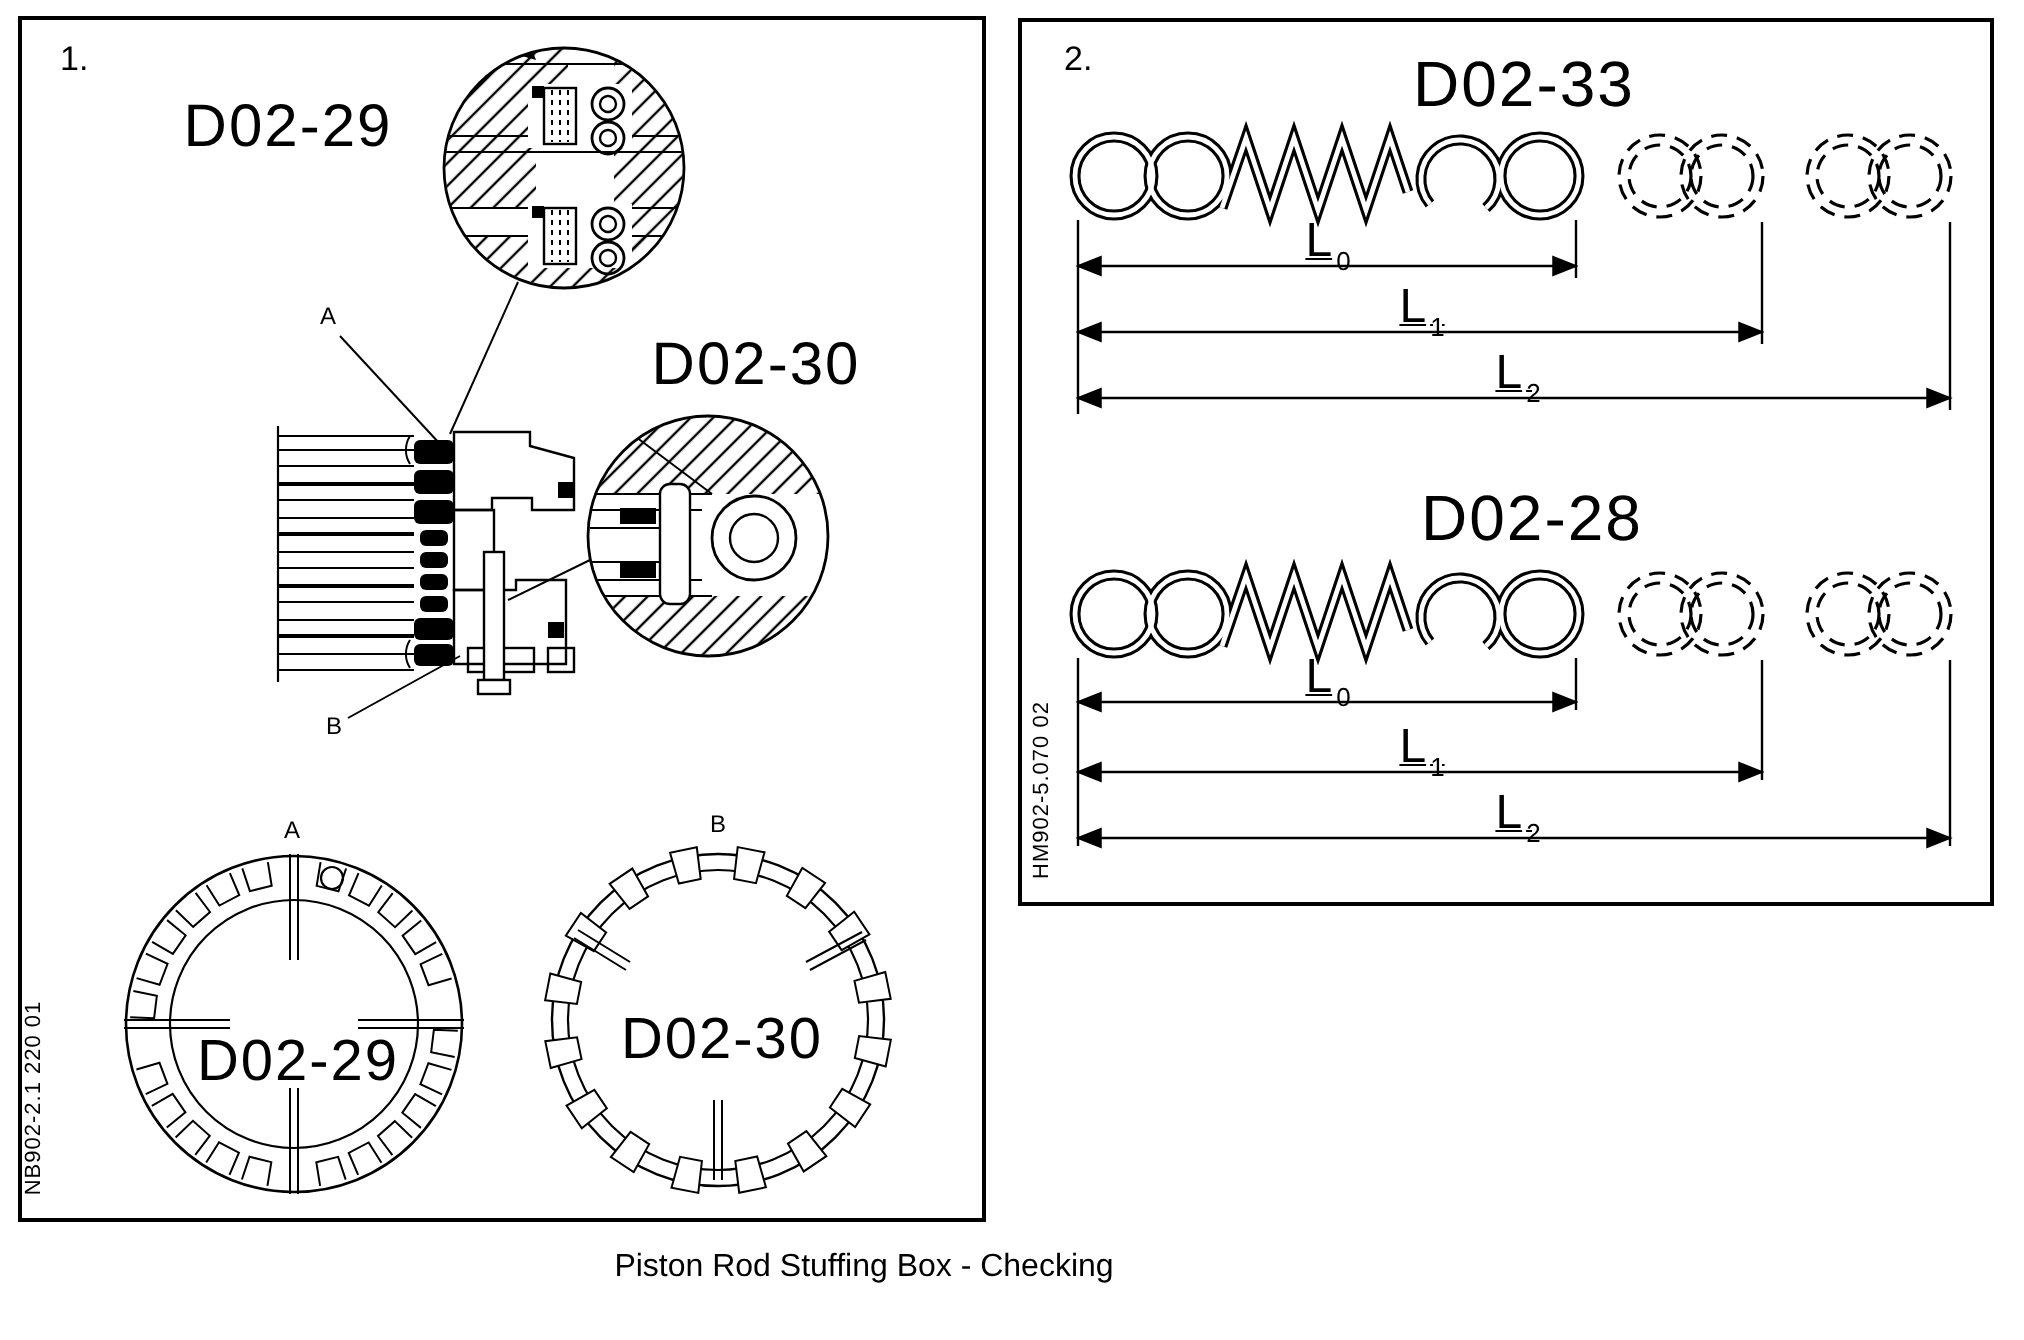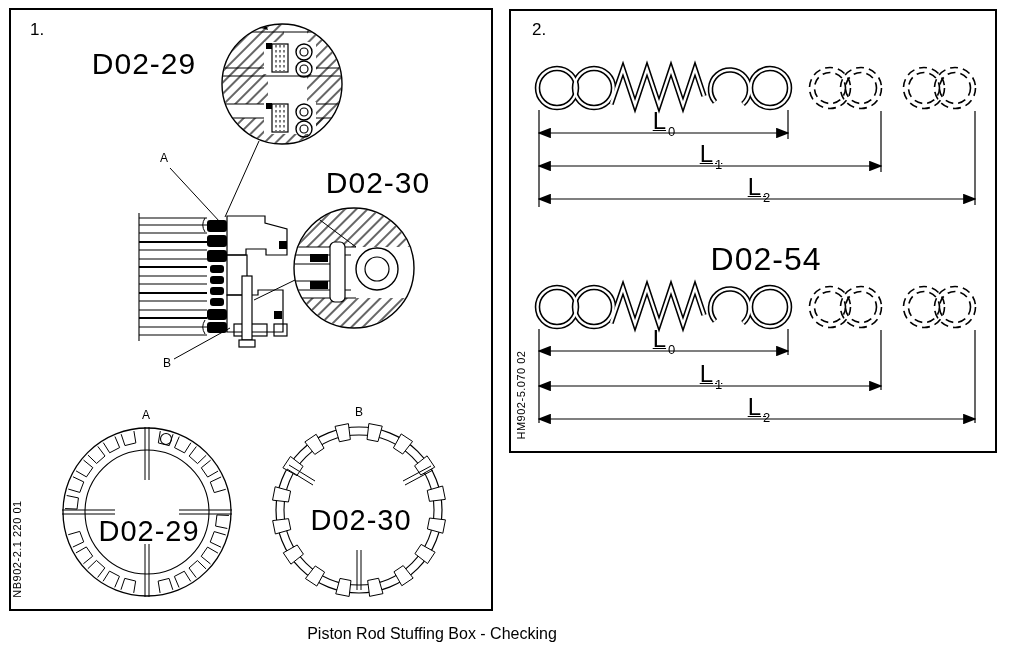--- a/index.html
+++ b/index.html
@@ -327,6 +327,7 @@
     </svg>
 
     <div class="lbl idx" style="left:21px;top:10px;">2.</div>
+    <div class="lbl big2" style="left:251px;top:15px;">D02-33</div>
     <div class="lbl big2" style="left:255px;top:232px;">D02-54</div>
 
     <div class="dim-label" style="left:153px;top:98px;">

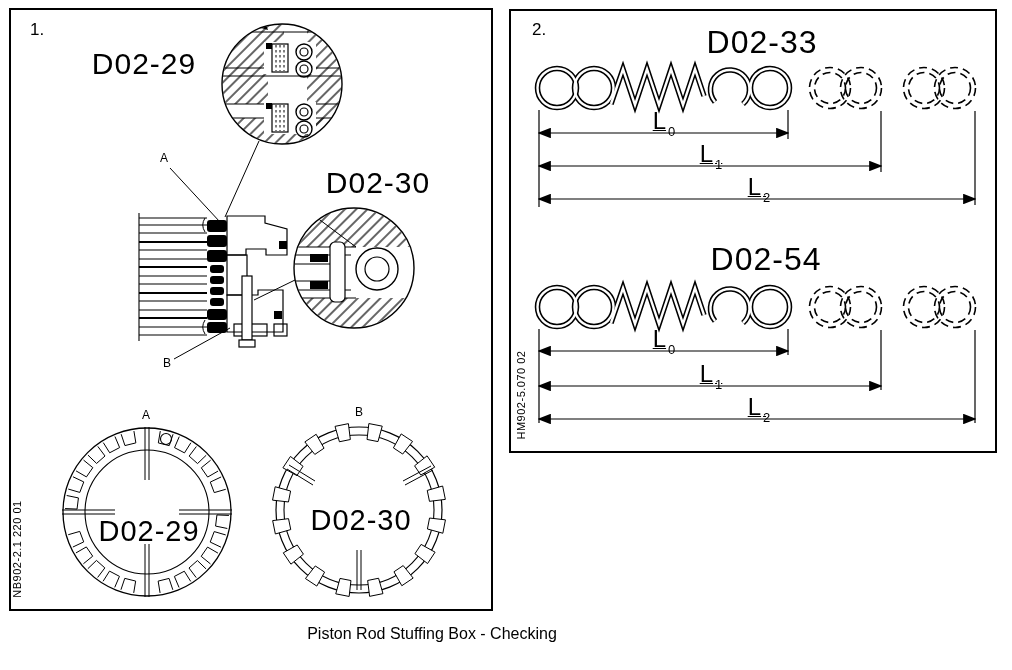--- a/index.html
+++ b/index.html
@@ -328,7 +328,7 @@
 
     <div class="lbl idx" style="left:21px;top:10px;">2.</div>
     <div class="lbl big2" style="left:251px;top:15px;">D02-33</div>
-    <div class="lbl big2" style="left:255px;top:232px;">D02-54</div>
+    <div class="lbl big2" style="left:255px;top:232px;">D02-28</div>
 
     <div class="dim-label" style="left:153px;top:98px;">
       <span class="L">L</span><span class="sub">0</span>

